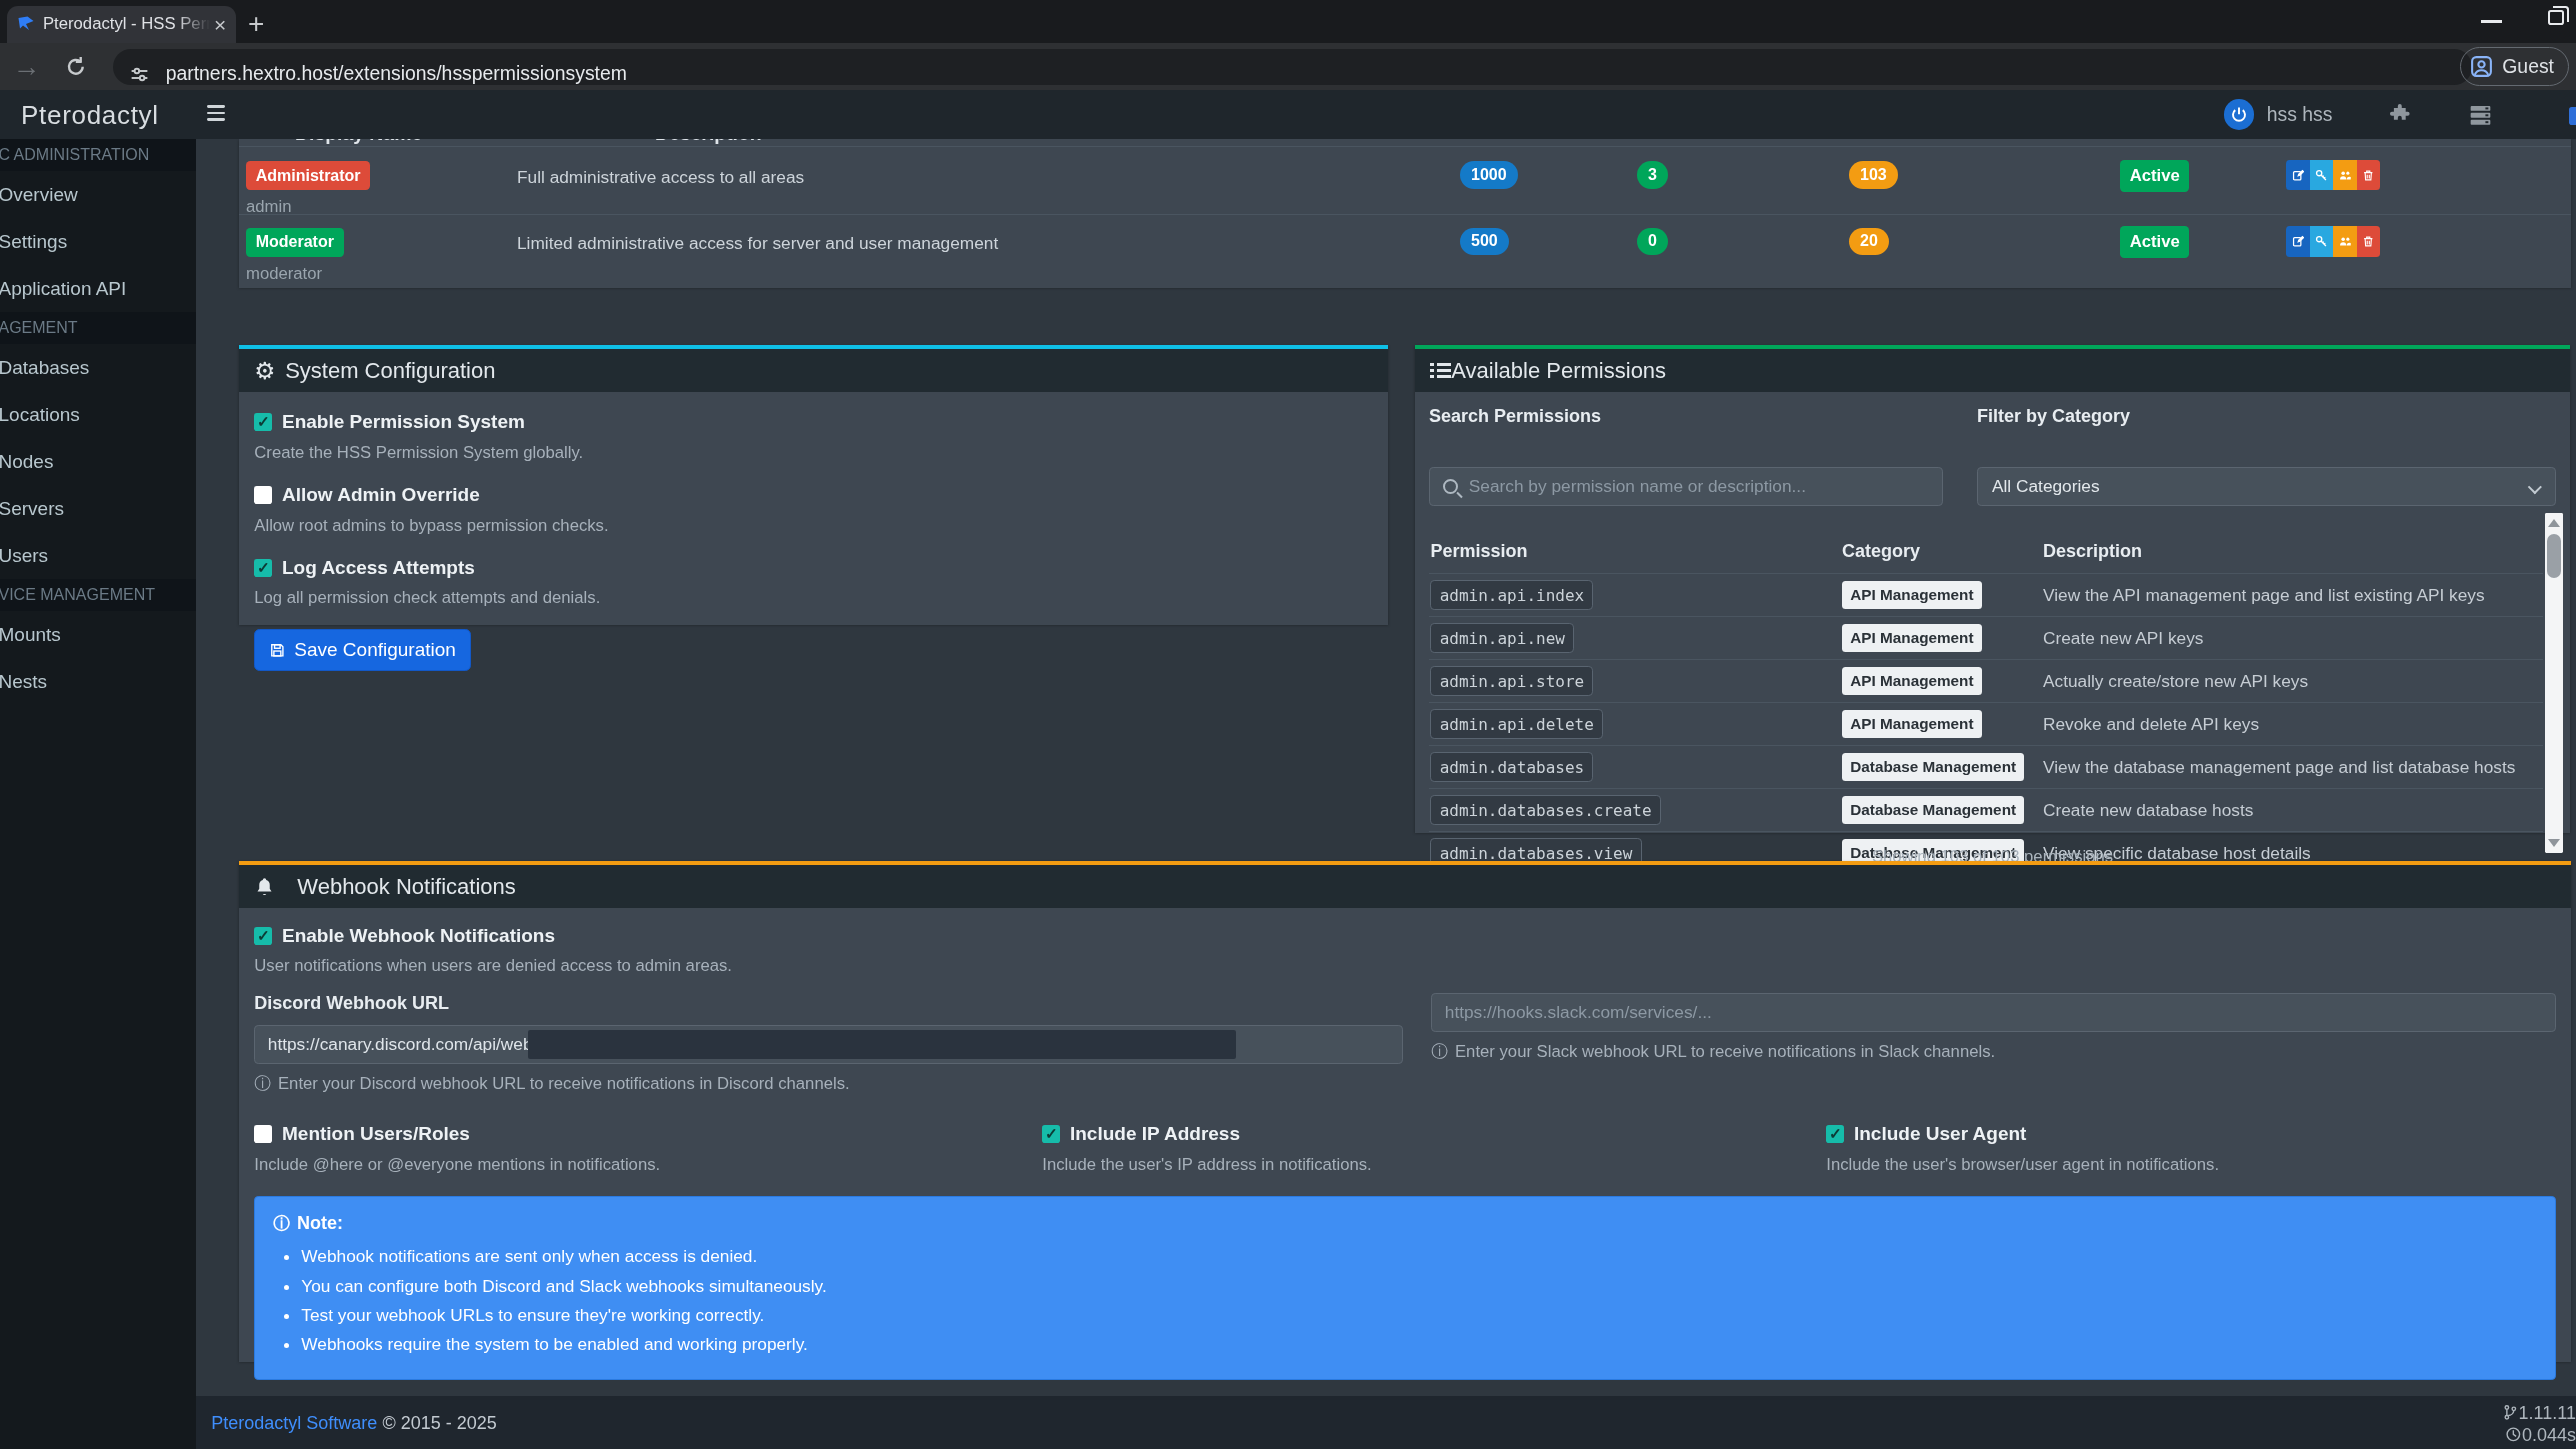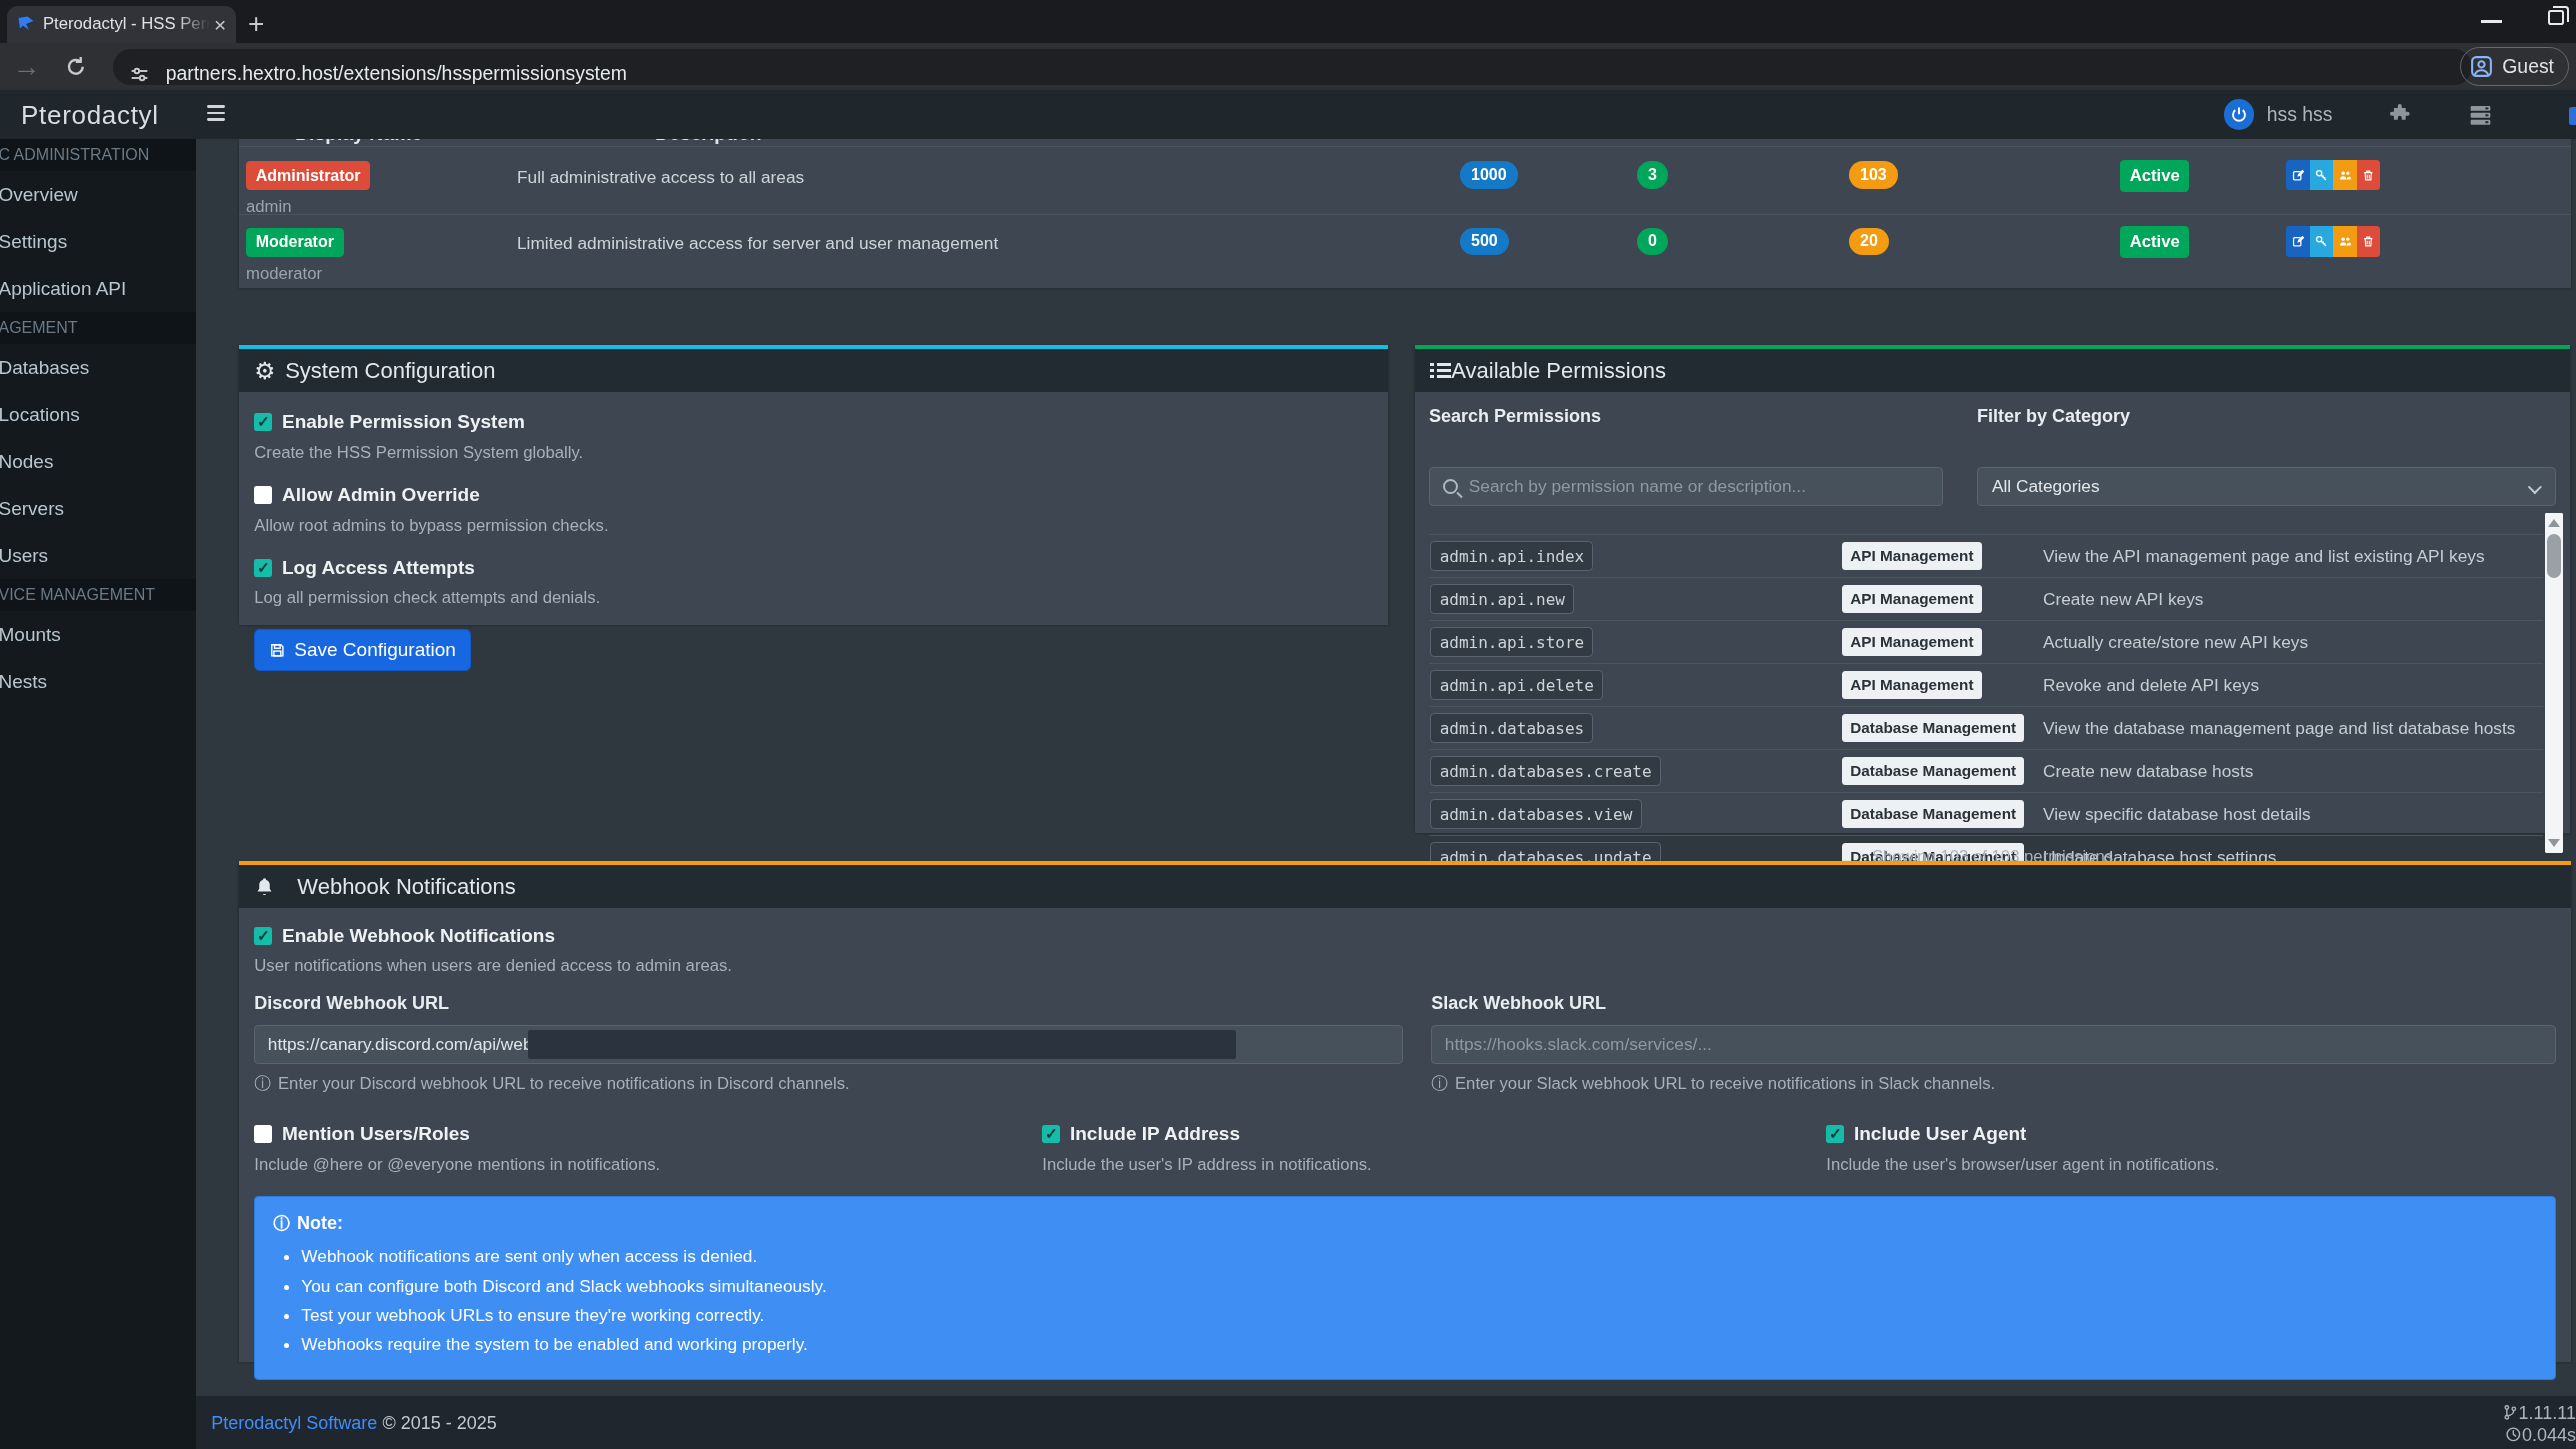--- a/index.html
+++ b/index.html
@@ -391,6 +391,11 @@
         </div>
 
         <div class="ptable">
+          <div class="pt-head">
+            <span class="c-perm">Permission</span>
+            <span class="c-cat">Category</span>
+            <span class="c-desc">Description</span>
+          </div>
           <div class="pt-row">
             <span class="c-perm"><span class="code-chip">admin.api.index</span></span>
             <span class="c-cat"><span class="cat-badge">API Management</span></span>

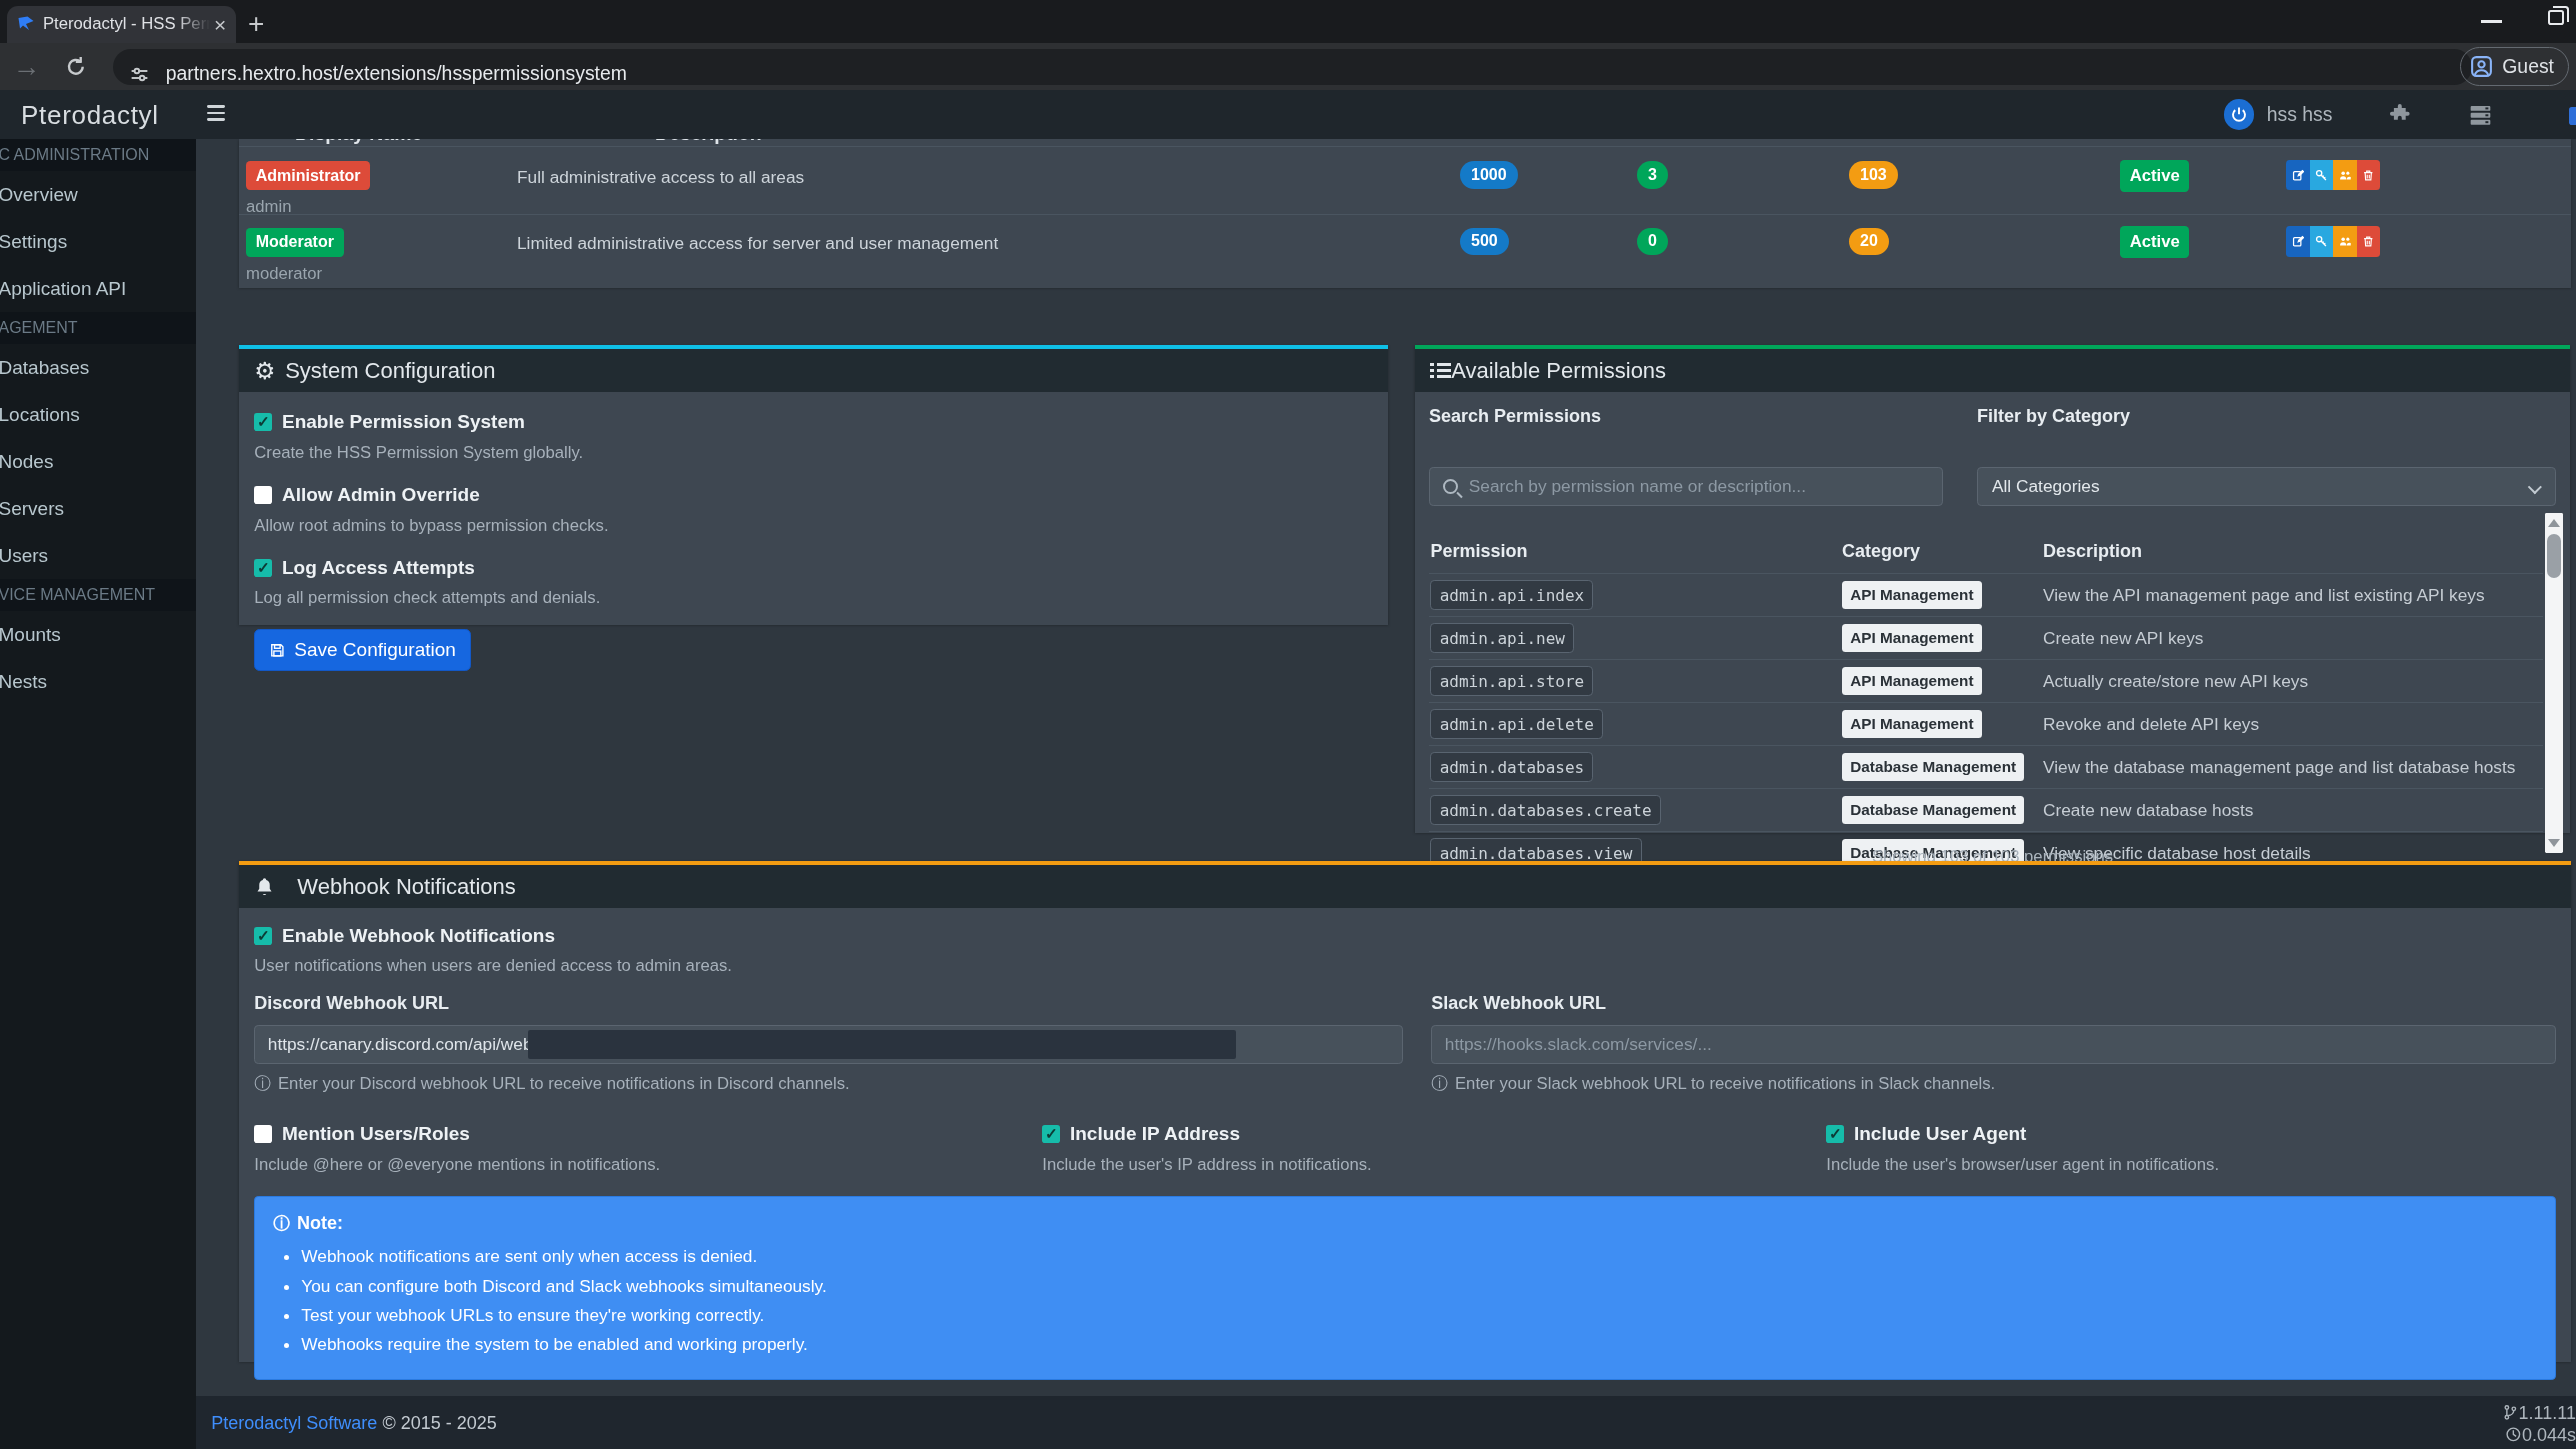--- a/index.html
+++ b/index.html
@@ -476,7 +476,6 @@
             </div>
           </div>
           <div style="flex:1;">
-            <div class="field-label" style="margin-bottom:11px">Slack Webhook URL</div>
             <input class="text-input" placeholder="https://hooks.slack.com/services/..." style="">
             <div class="help-line">
               <span class="i-info"></span>

